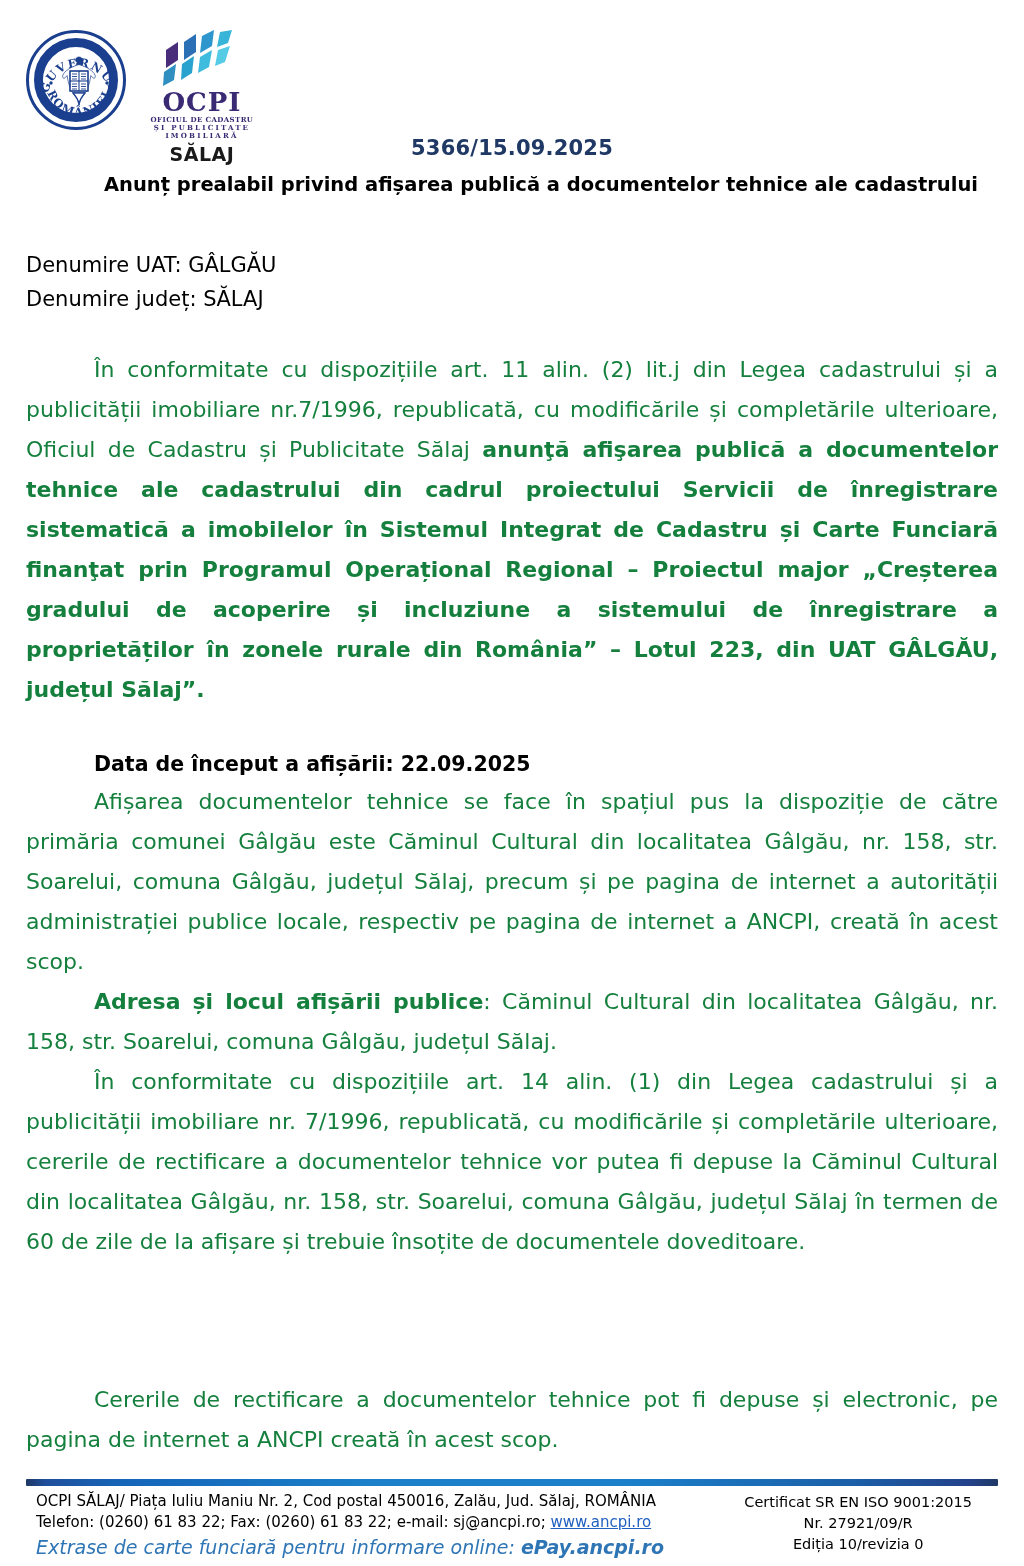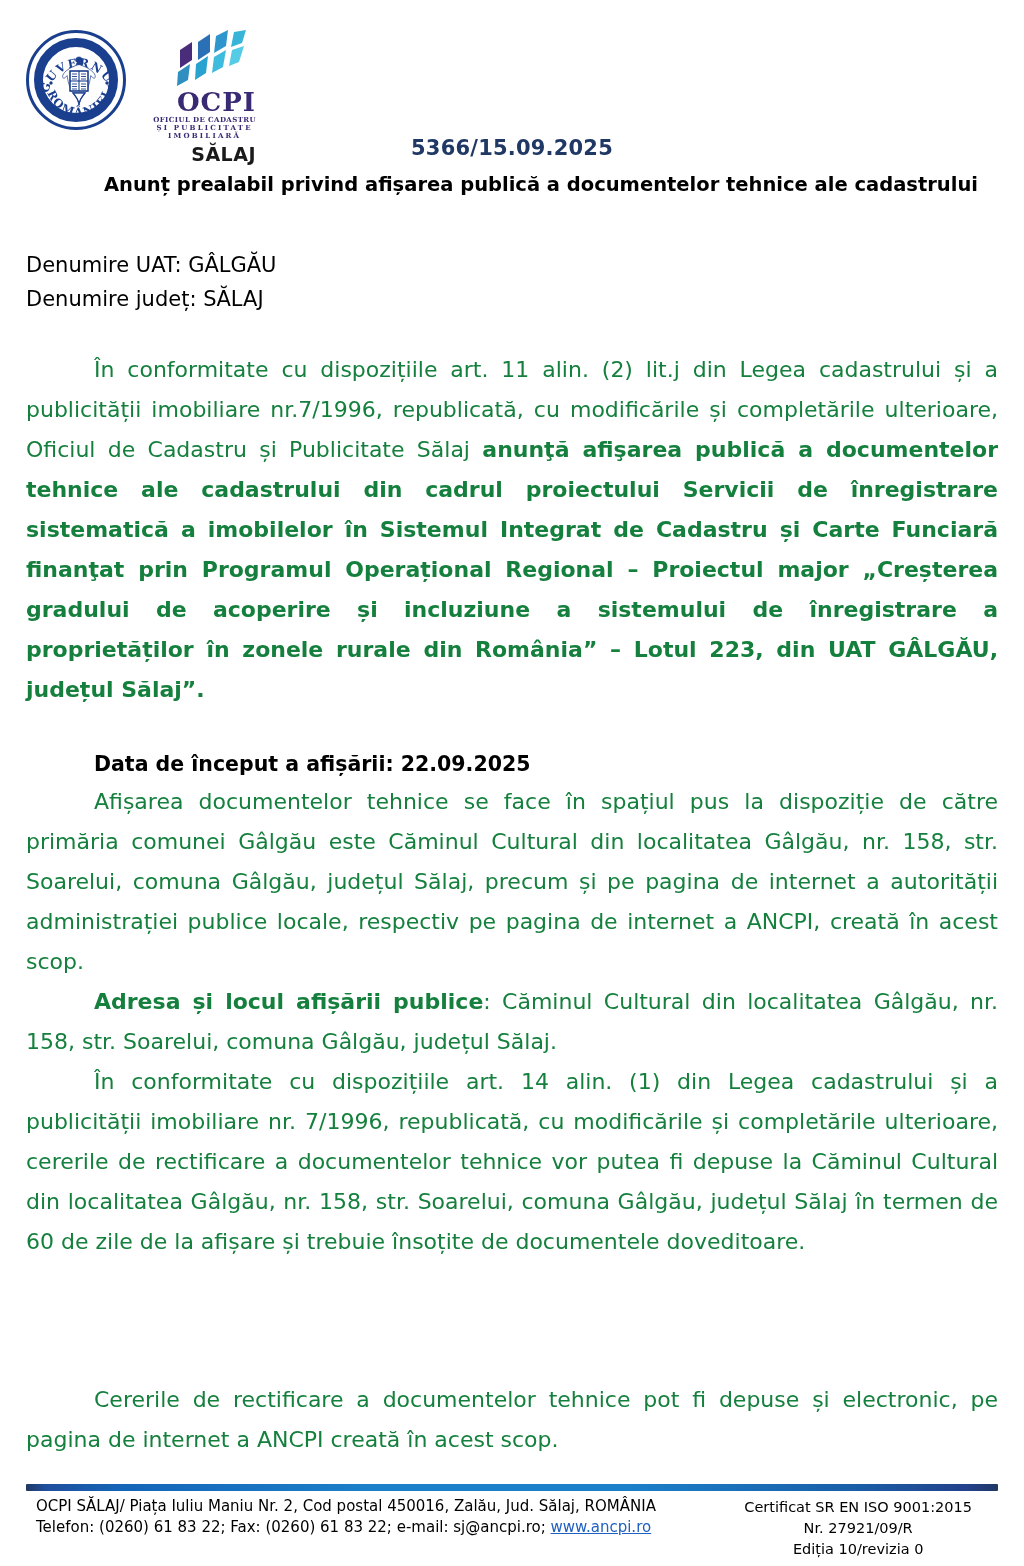--- a/index.html
+++ b/index.html
@@ -63,7 +63,7 @@
     width: 108px;
     display: flex;
     flex-direction: column;
-    align-items: flex-end;
+    align-items: center;
   }
   .ocpi-mark {
     width: 80px;

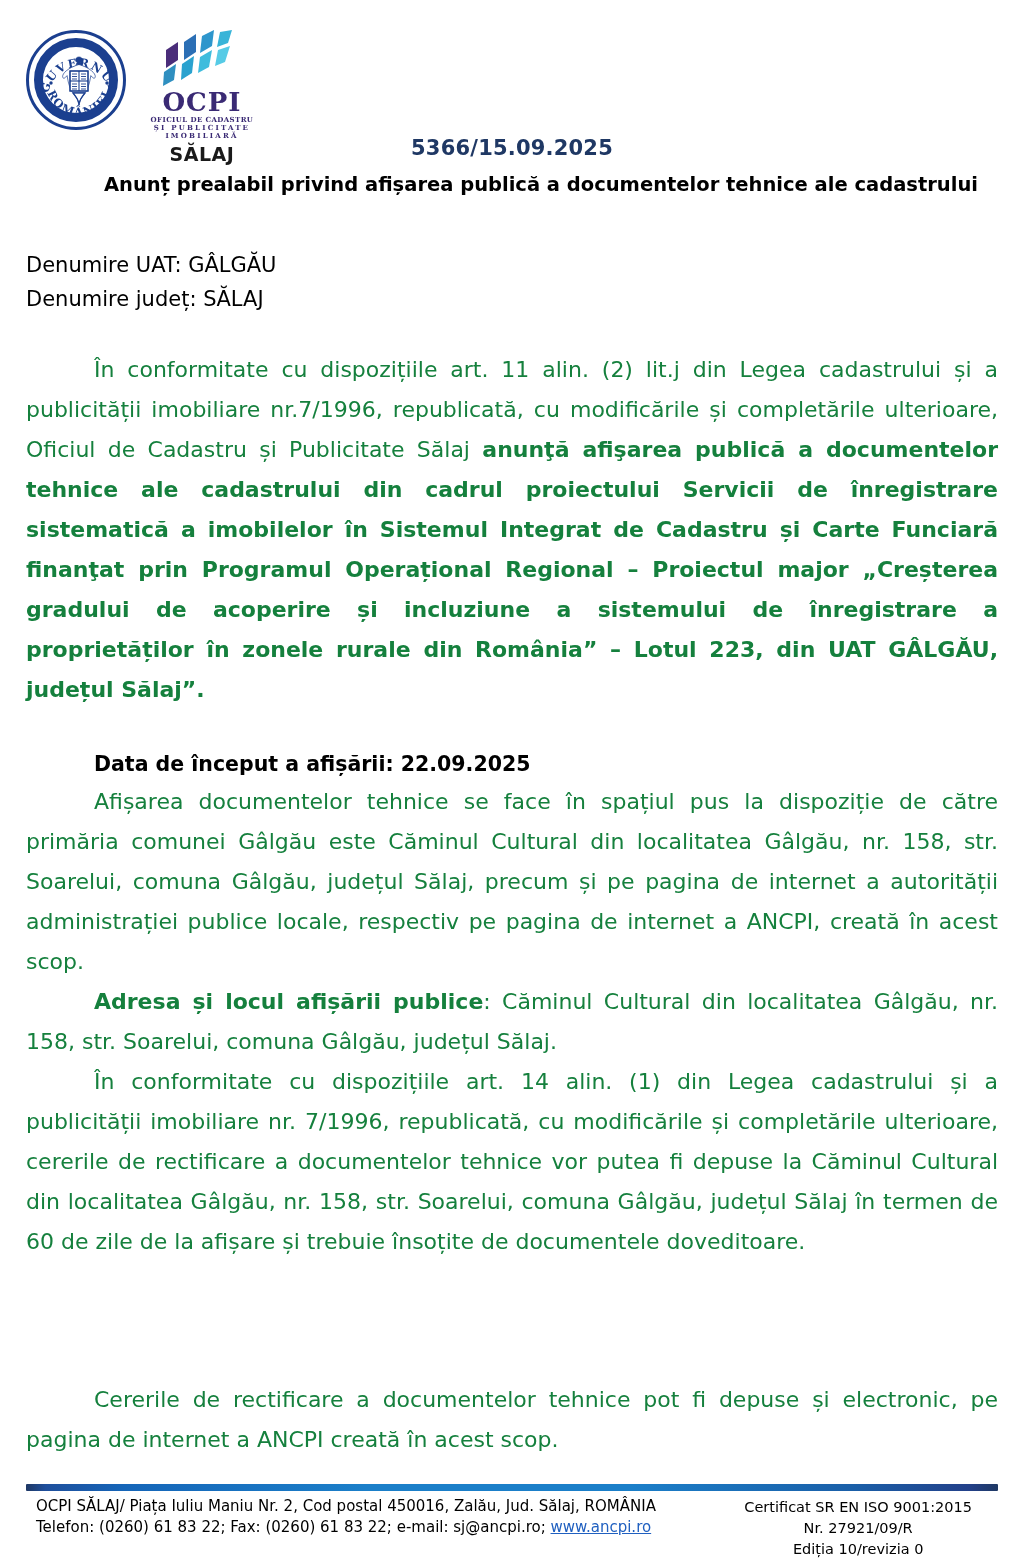--- a/index.html
+++ b/index.html
@@ -308,6 +308,7 @@
       <div class="footer-left">
         <div>OCPI SĂLAJ/ Piața Iuliu Maniu Nr. 2, Cod postal 450016, Zalău, Jud. Sălaj, ROMÂNIA</div>
         <div><span>Telefon: (0260) 61 83 22; Fax: (0260) 61 83 22; e-mail: sj@ancpi.ro; </span><span class="link">www.ancpi.ro</span></div>
+        <div class="footer-tagline"><span>Extrase de carte funciară pentru informare online: </span><span class="strong">ePay.ancpi.ro</span></div>
       </div>
       <div class="footer-right">
         <div>Certificat SR EN ISO 9001:2015</div>

